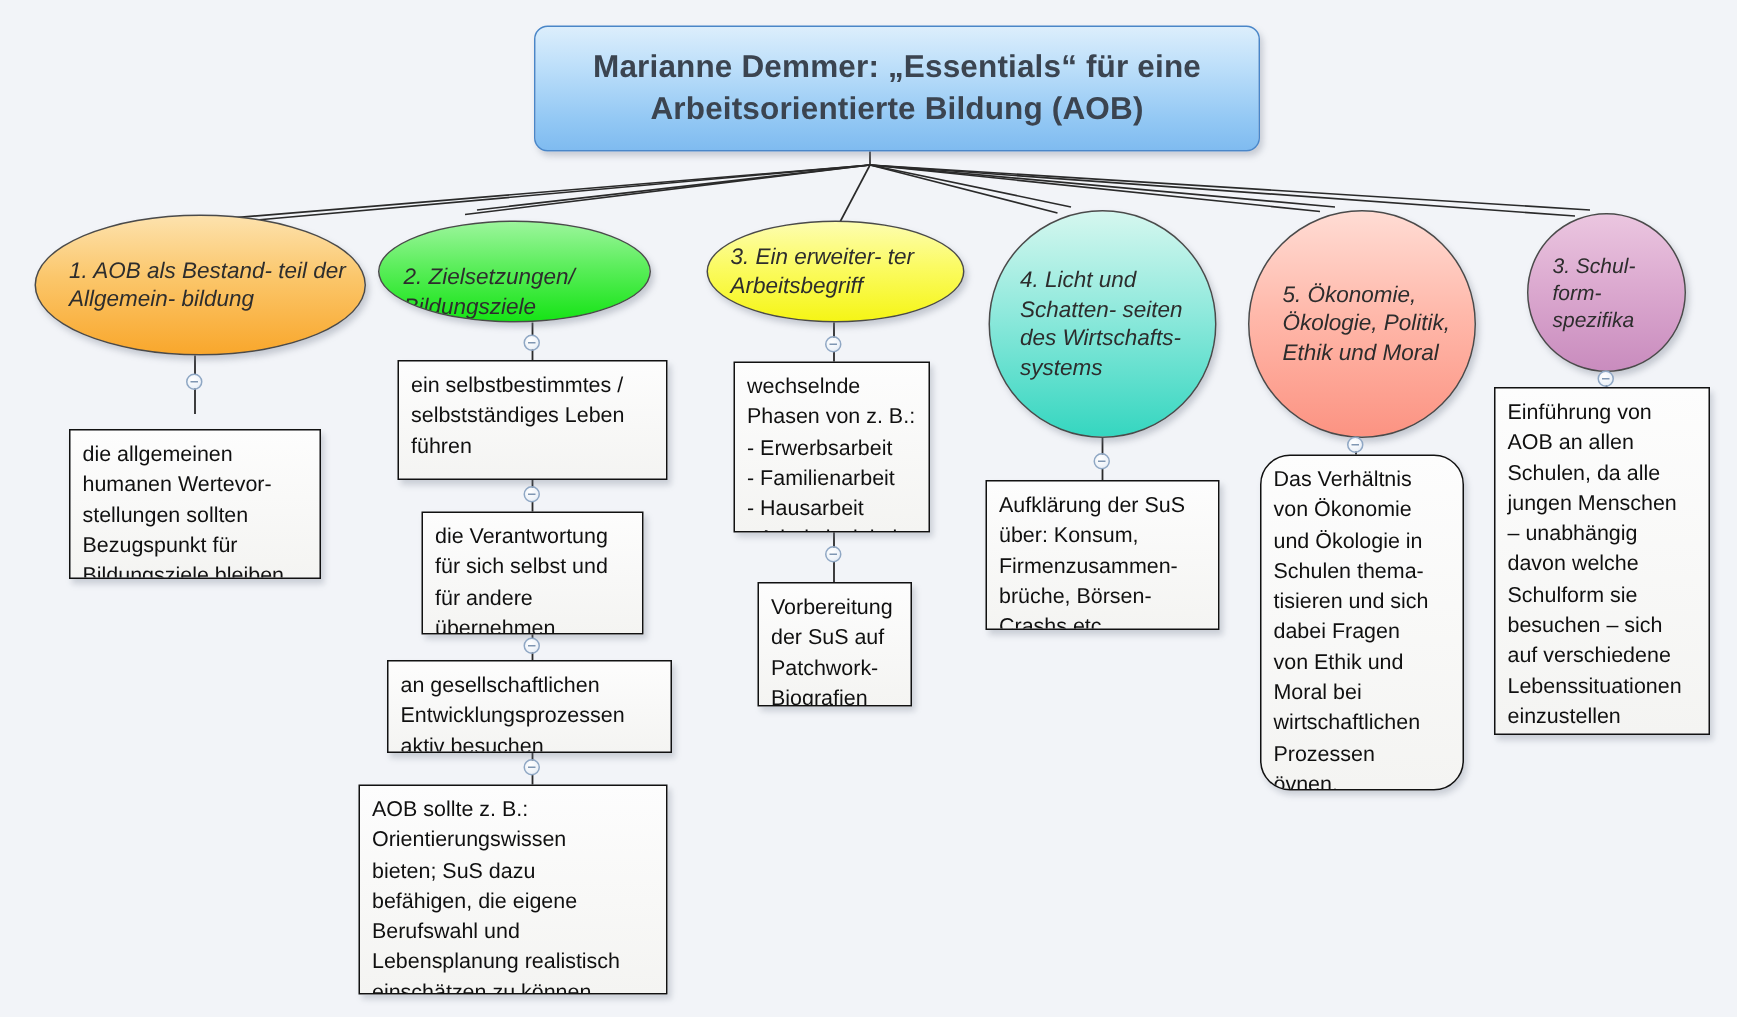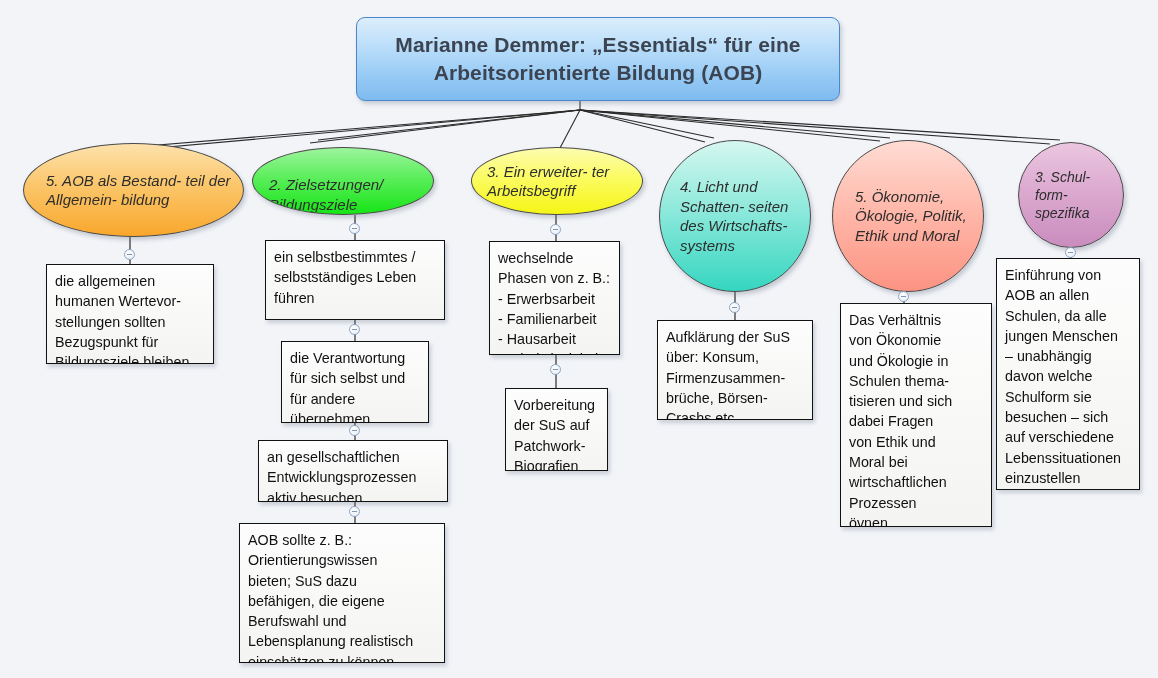--- a/index.html
+++ b/index.html
@@ -201,7 +201,7 @@
 eine Arbeitsorientierte Bildung (AOB)</div>
 
   <div class="ellipse el1">
-    <div class="etext">5. AOB als Bestand-
+    <div class="etext">1. AOB als Bestand-
 teil der Allgemein-
 bildung</div>
   </div>

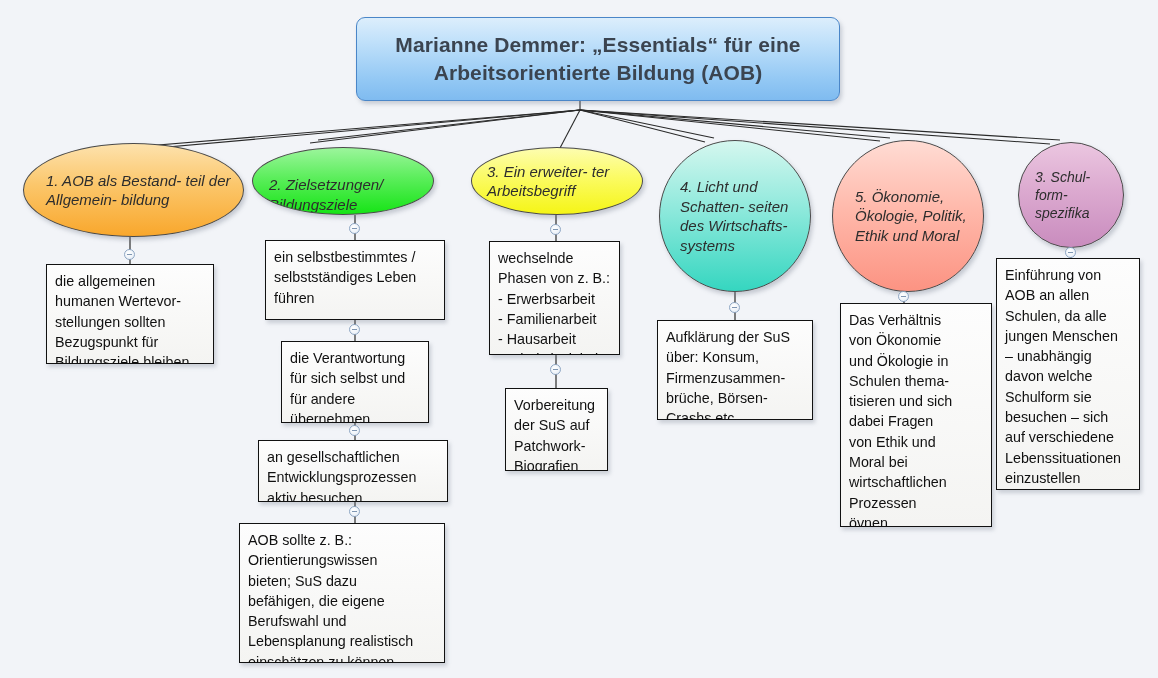--- a/index.html
+++ b/index.html
@@ -119,7 +119,7 @@
   }
 
   
-  .b1_1 { left: 46px;  top: 264px; width: 168px; height: 100px; }
+  .b1_1 { left: 46px;  top: 286px; width: 168px; height: 100px; }
   
   .b2_1 { left: 265px; top: 240px; width: 180px; height: 80px;  }
   .b2_2 { left: 281px; top: 341px; width: 148px; height: 82px;  }

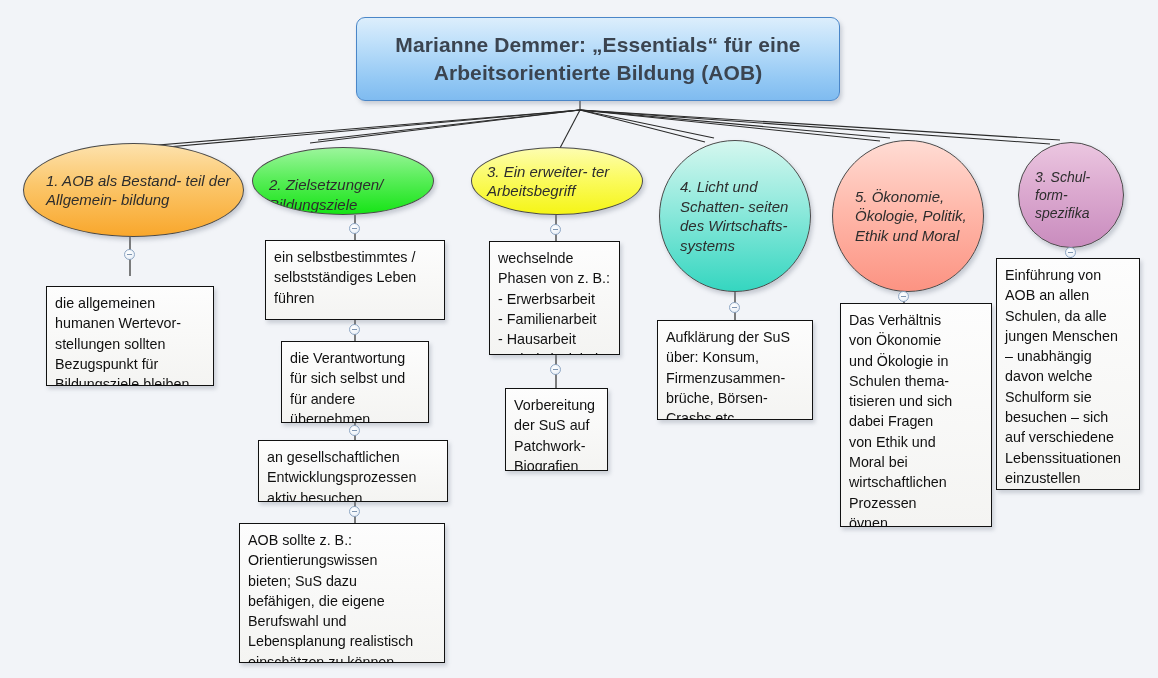--- a/index.html
+++ b/index.html
@@ -131,7 +131,7 @@
   
   .b4_1 { left: 657px; top: 320px; width: 156px; height: 100px; }
   
-  .b5_1 { left: 840px; top: 303px; width: 152px; height: 224px; }
+  .b5_1 { left: 840px; top: 303px; width: 136px; height: 224px; border-radius: 20px; }
   
   .b6_1 { left: 996px; top: 258px; width: 144px; height: 232px; }
 

